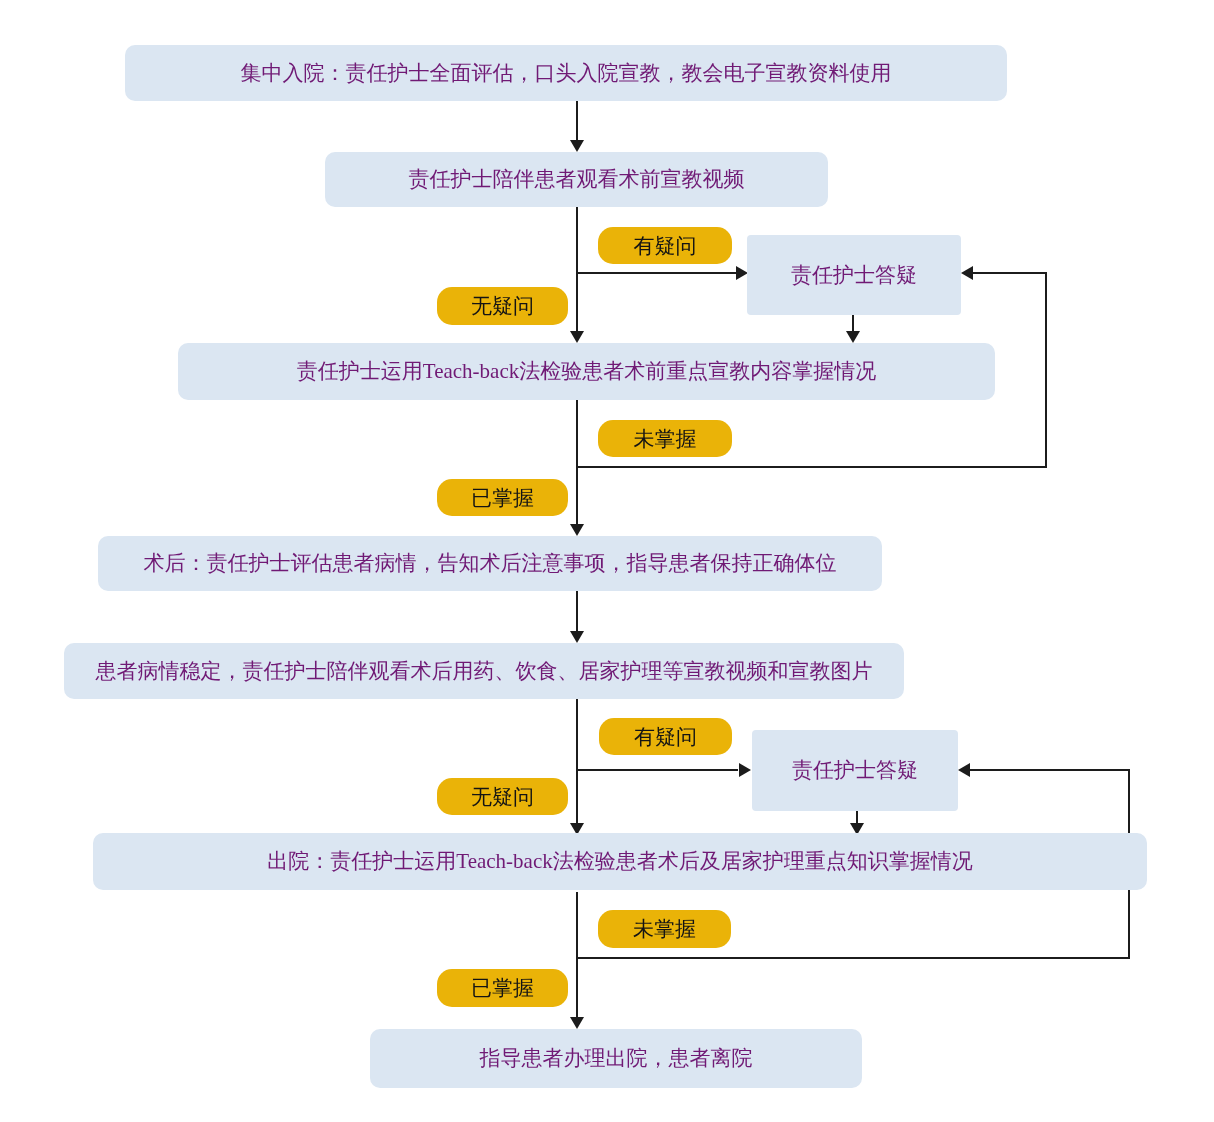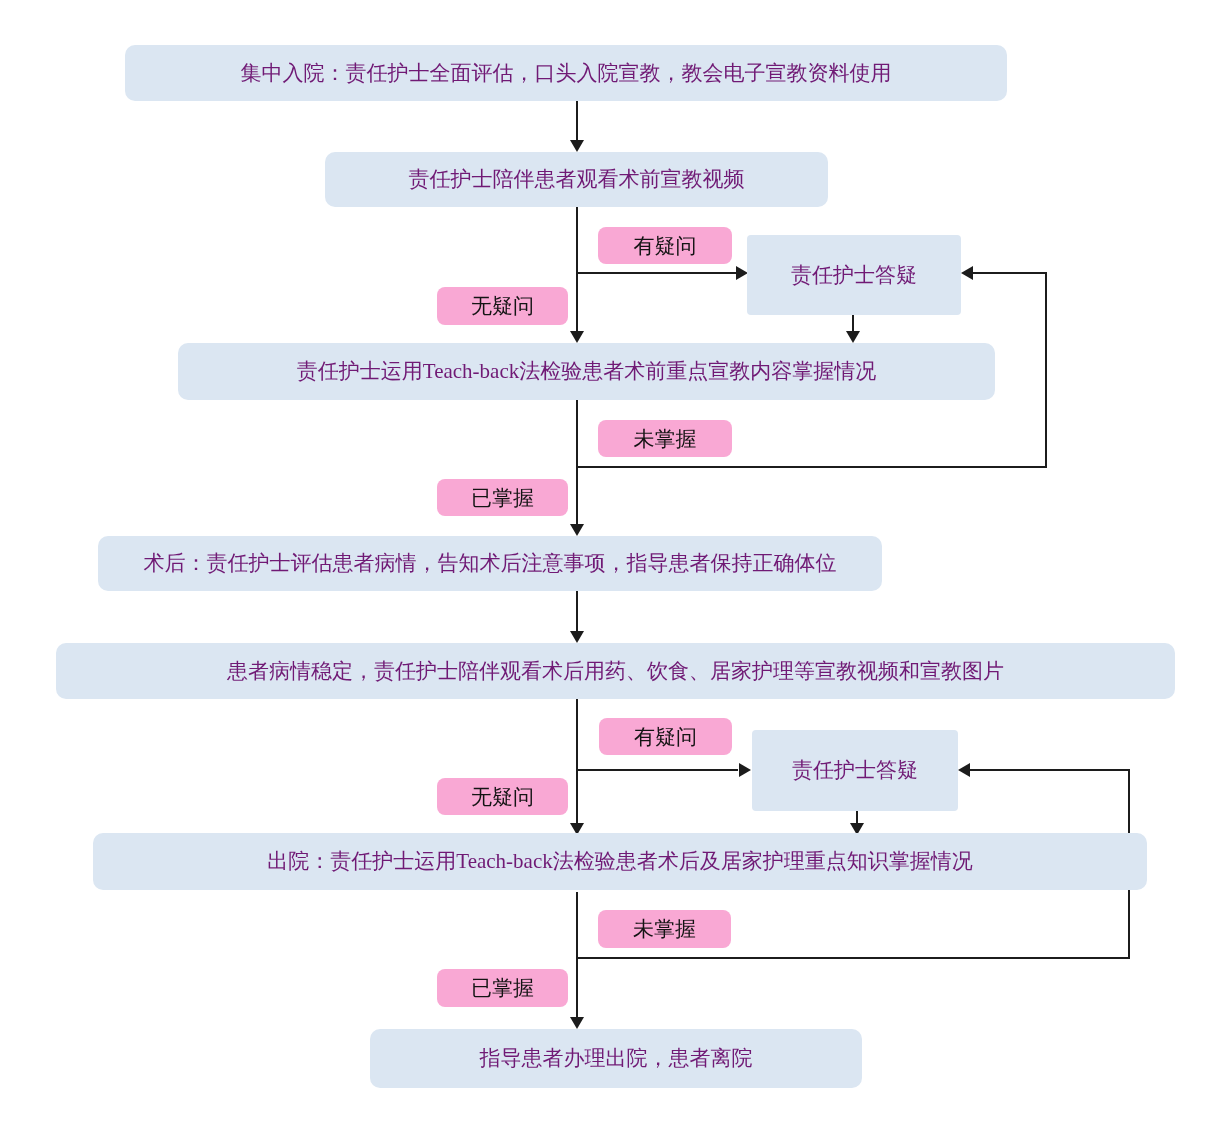--- a/index.html
+++ b/index.html
@@ -27,8 +27,8 @@
   .node.answer { border-radius: 4px; }
   .lbl {
     position: absolute;
-    background: #f9a8d4;
-    border-radius: 8px;
+    background: #eab308;
+    border-radius: 15px;
     display: flex;
     align-items: center;
     justify-content: center;

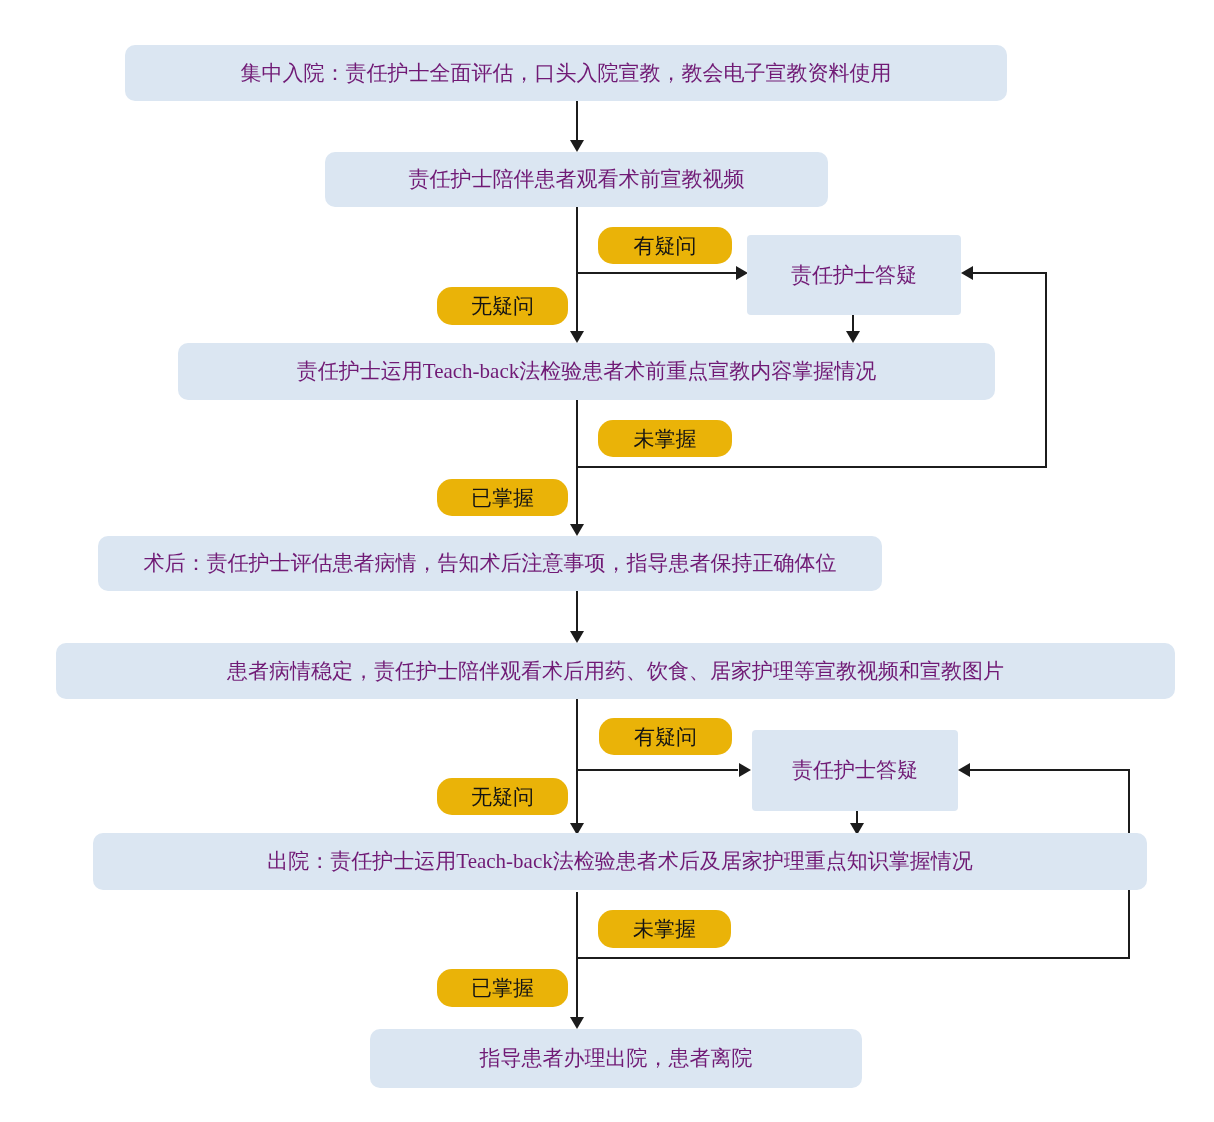--- a/index.html
+++ b/index.html
@@ -98,7 +98,7 @@
 
   <div class="node" style="left:98px; top:536px; width:784px; height:55px;">术后：责任护士评估患者病情，告知术后注意事项，指导患者保持正确体位</div>
 
-  <div class="node" style="left:56px; top:643px; width:1119px; height:56px;">患者病情稳定，责任护士陪伴观看术后用药、饮食、居家护理等宣教视频和宣教图片</div>
+  <div class="node" style="left:64px; top:643px; width:840px; height:56px;">患者病情稳定，责任护士陪伴观看术后用药、饮食、居家护理等宣教视频和宣教图片</div>
 
   <div class="node answer" style="left:752px; top:730px; width:206px; height:81px;">责任护士答疑</div>
 

